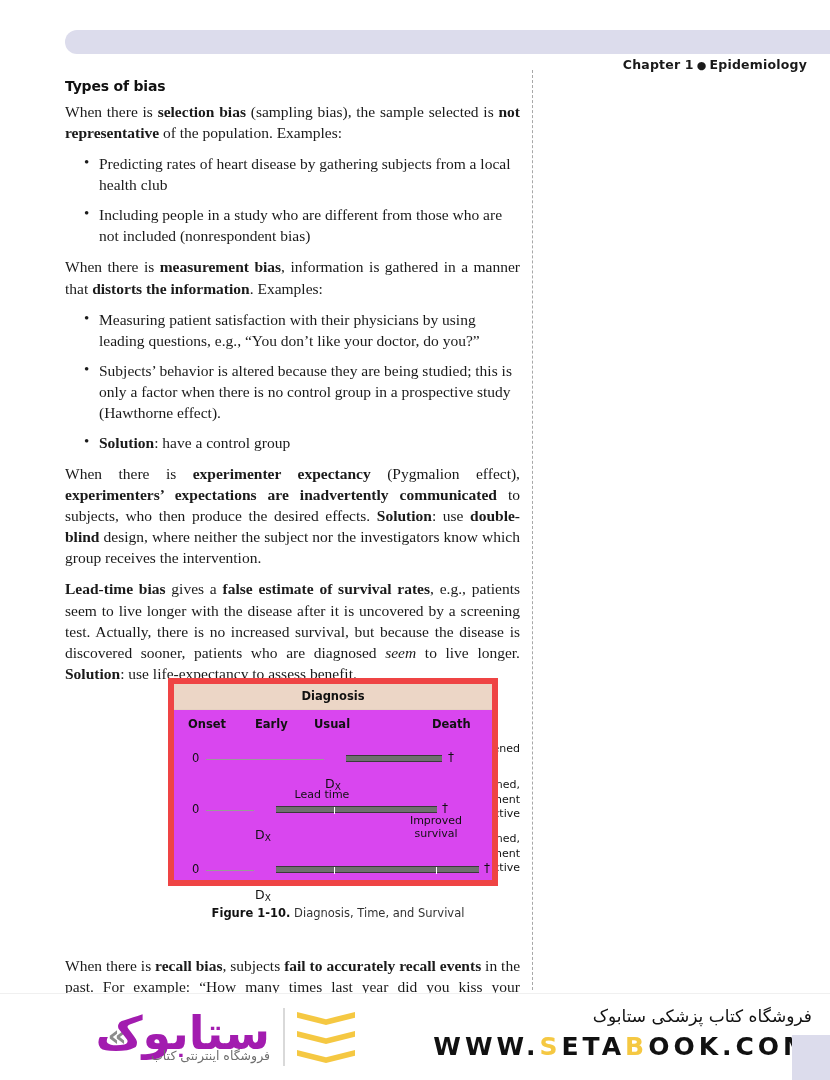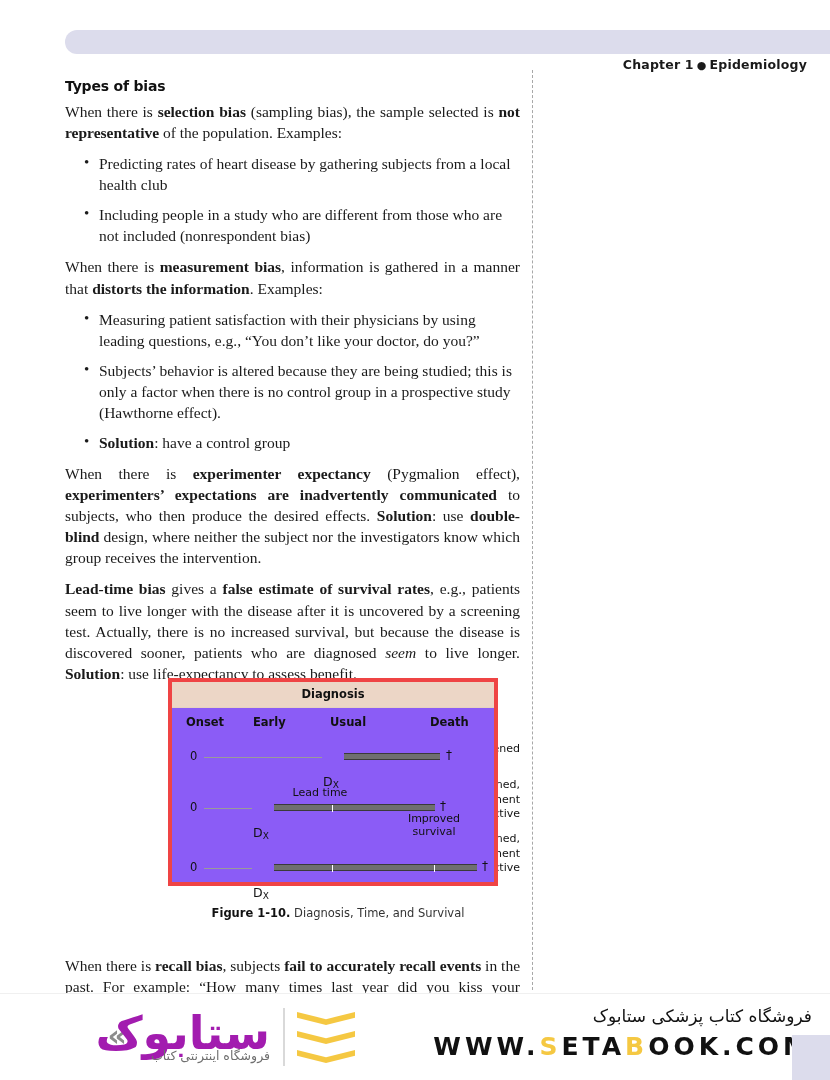--- a/index.html
+++ b/index.html
@@ -115,8 +115,8 @@
     top: 0;
     width: 330px;
     height: 208px;
-    border: 4px solid #ef4444;
-    background: #8b5cf6;
+    border: 6px solid #ef4444;
+    background: #d946ef;
     box-sizing: border-box;
   }
   #figure-title-bar {

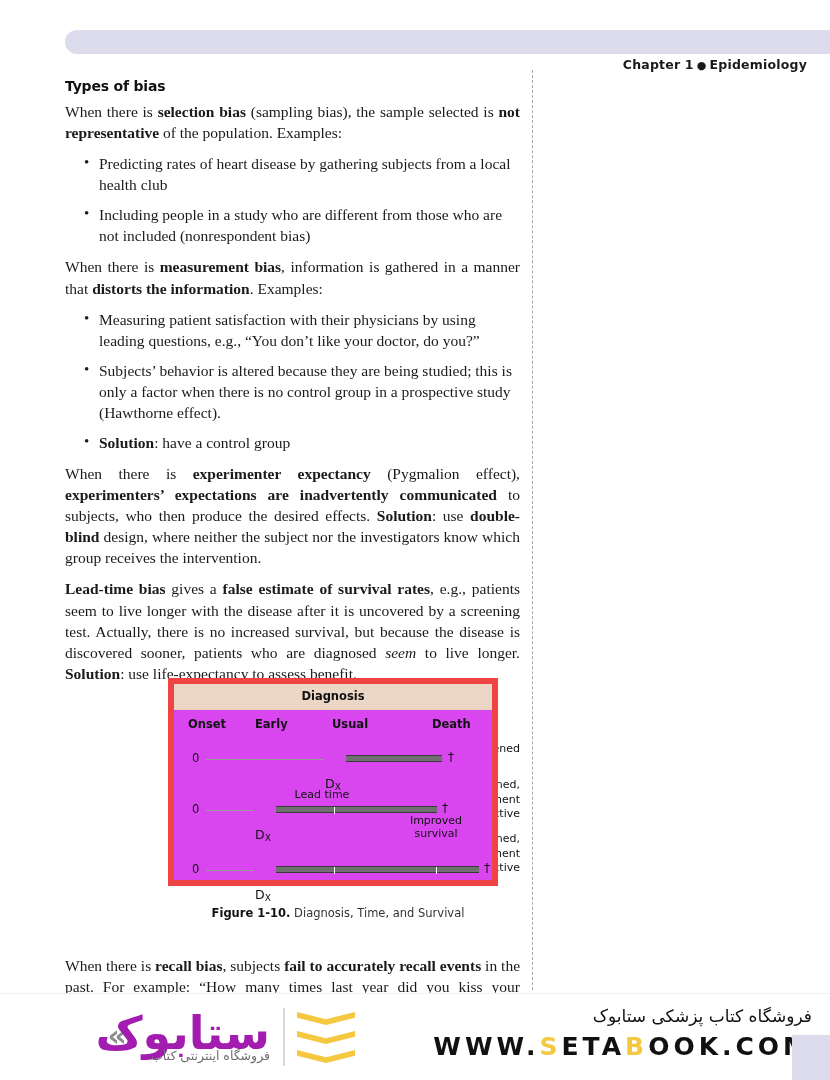--- a/index.html
+++ b/index.html
@@ -389,7 +389,7 @@
 
     <div class="col-head" style="left:14px;">Onset</div>
     <div class="col-head" style="left:81px;">Early</div>
-    <div class="col-head" style="left:158px;">Usual</div>
+    <div class="col-head" style="left:140px;">Usual</div>
     <div class="col-head" style="left:258px;">Death</div>
 
     <div class="tl-zero" style="left:18px;  top:67px;">0</div>

